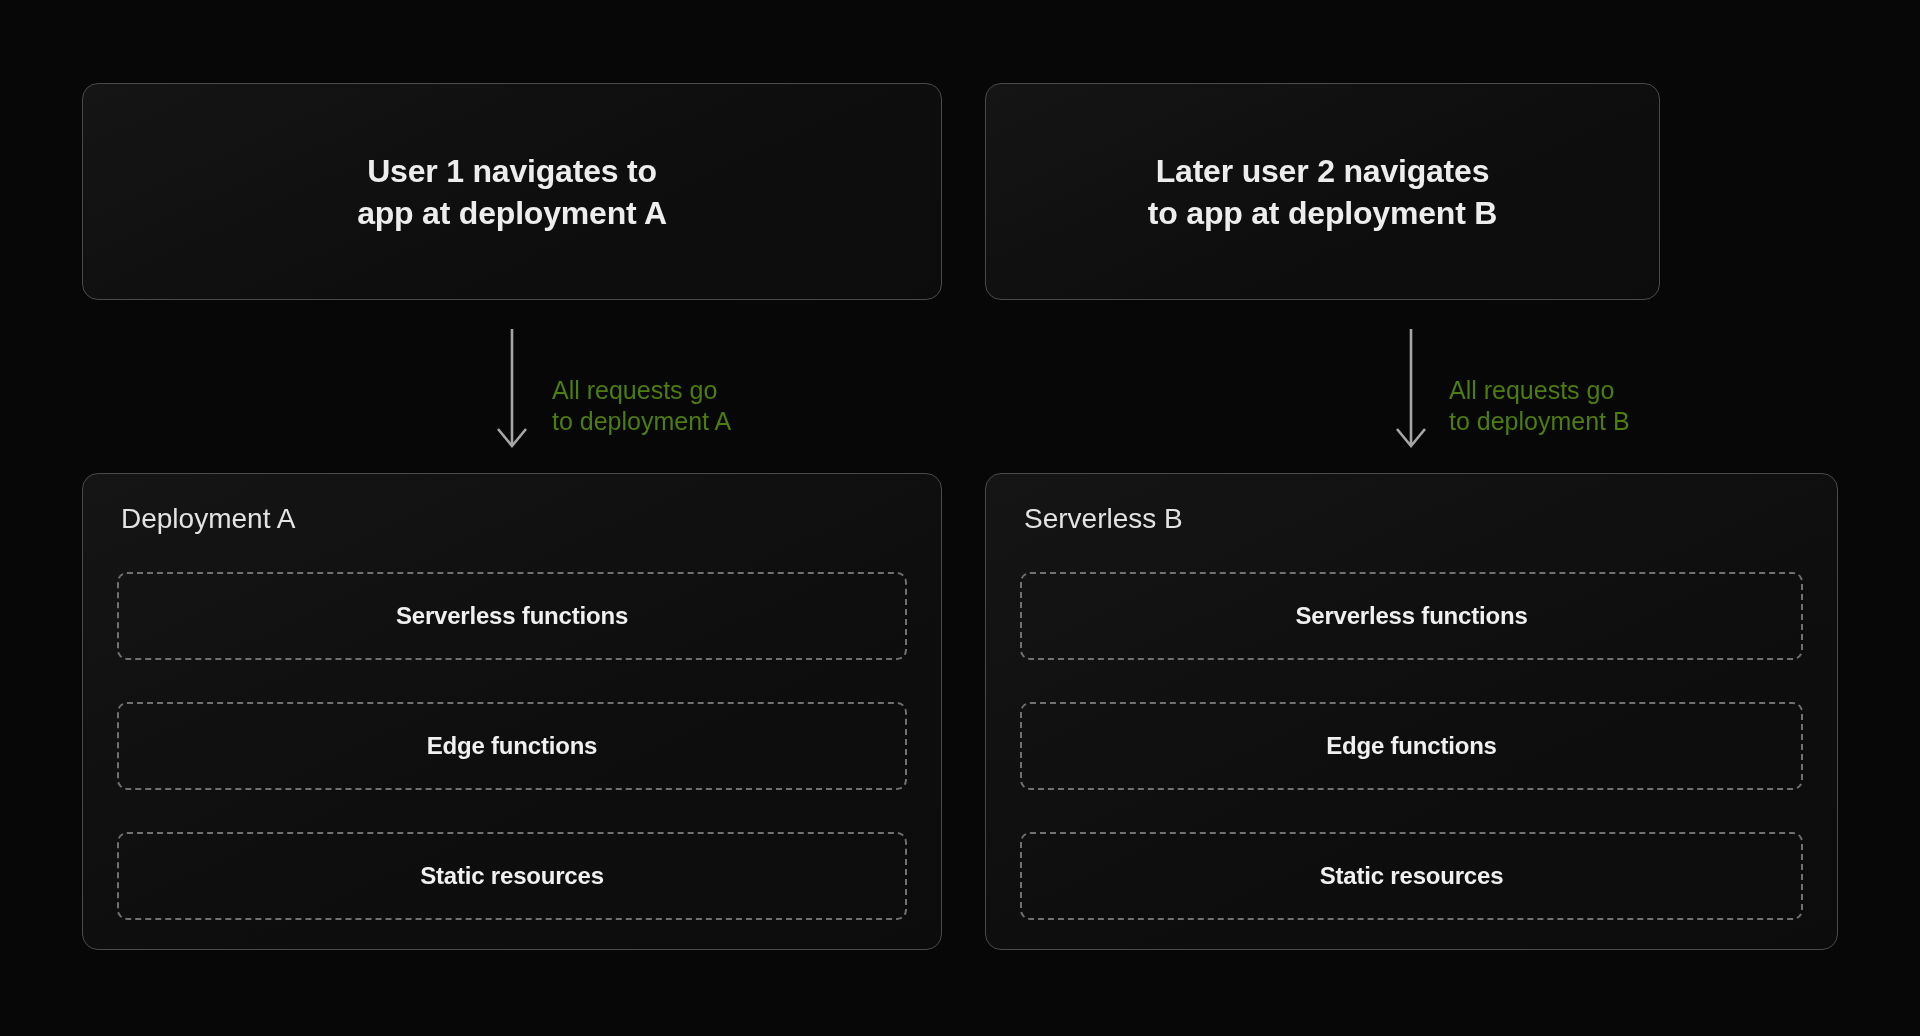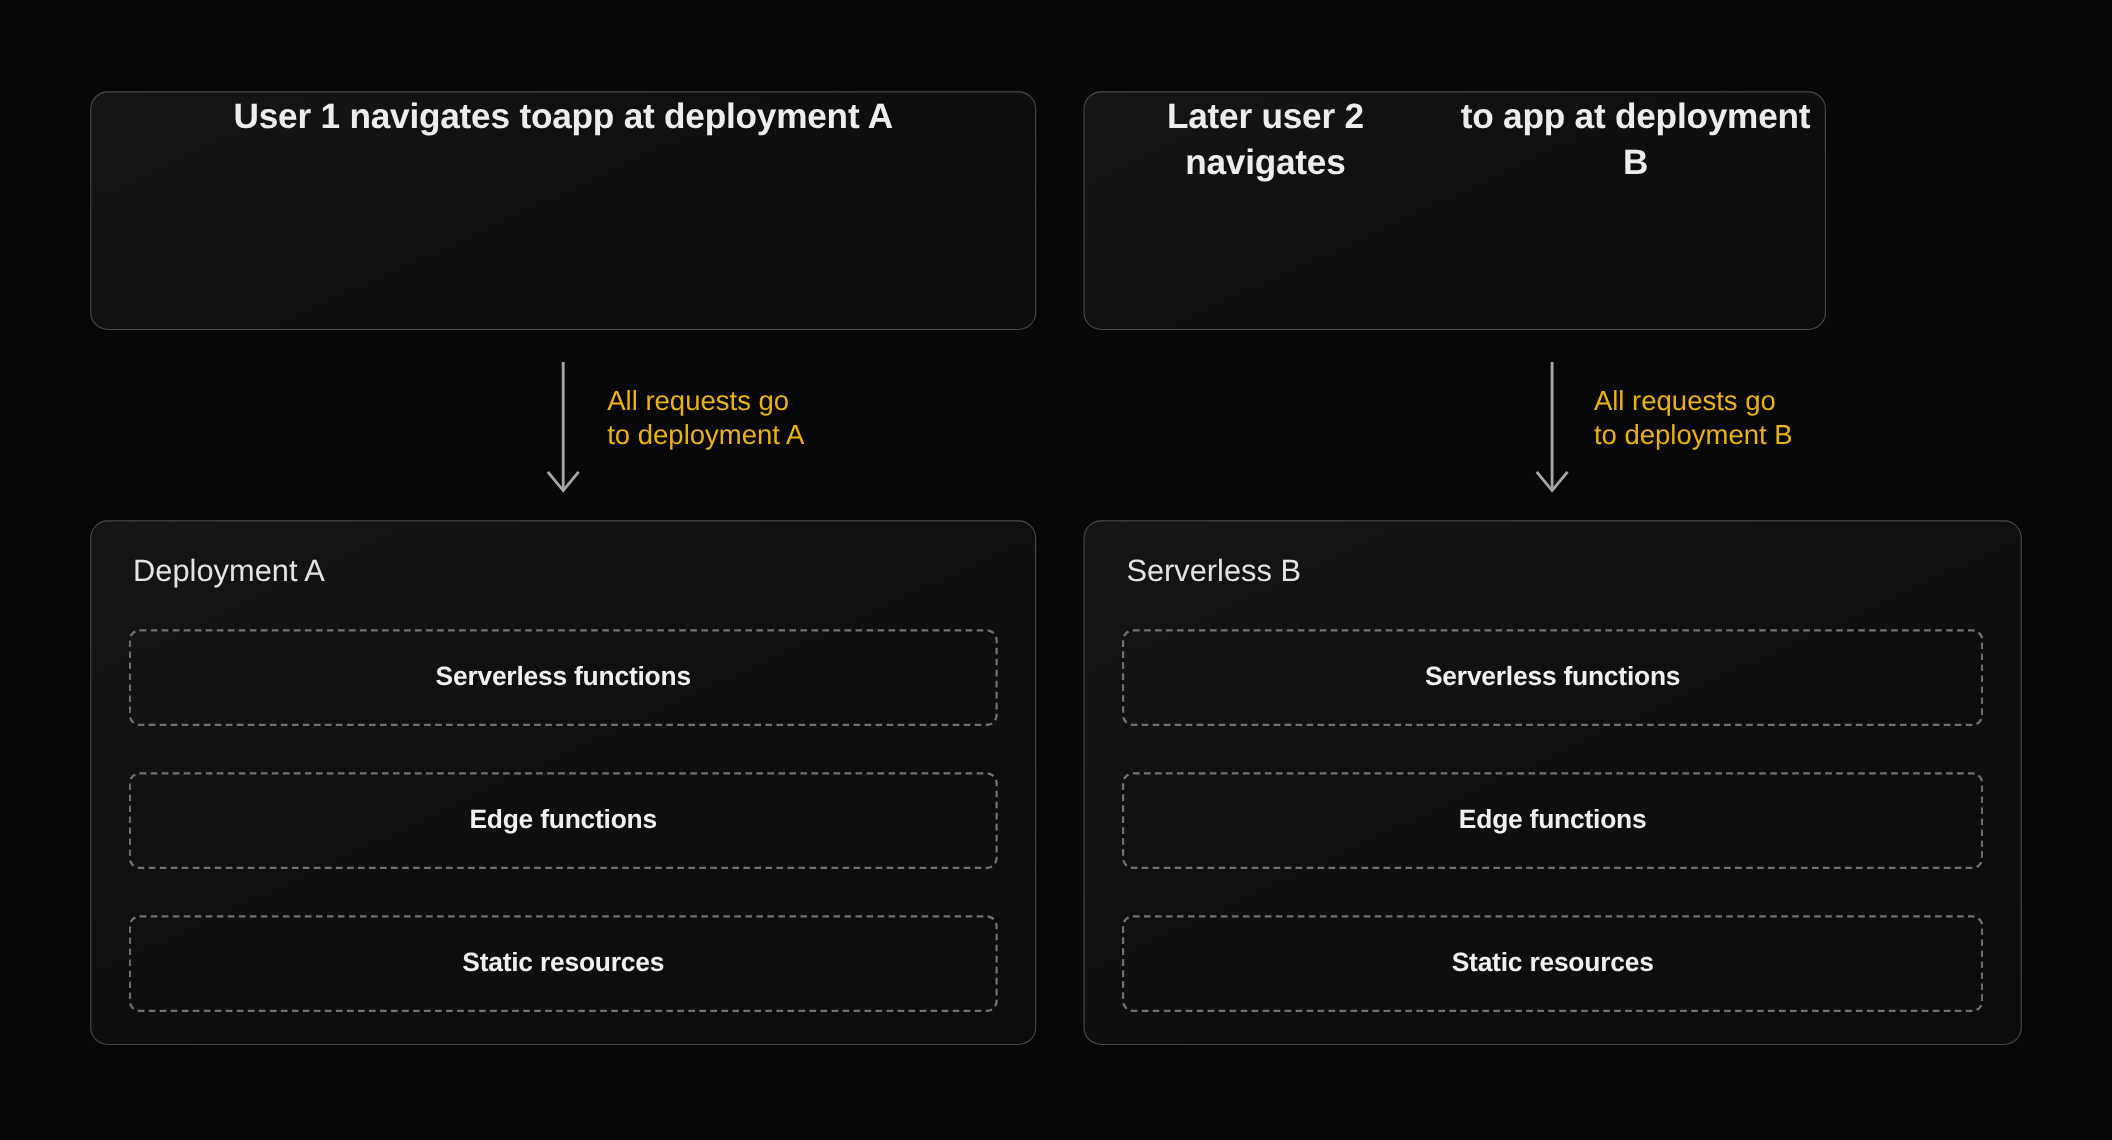--- a/index.html
+++ b/index.html
@@ -27,7 +27,8 @@
   
   .user-box {
     display: flex;
-    flex-direction: row;
+    flex-direction: column;
+    align-items: center;
     justify-content: center;
     text-align: center;
   }

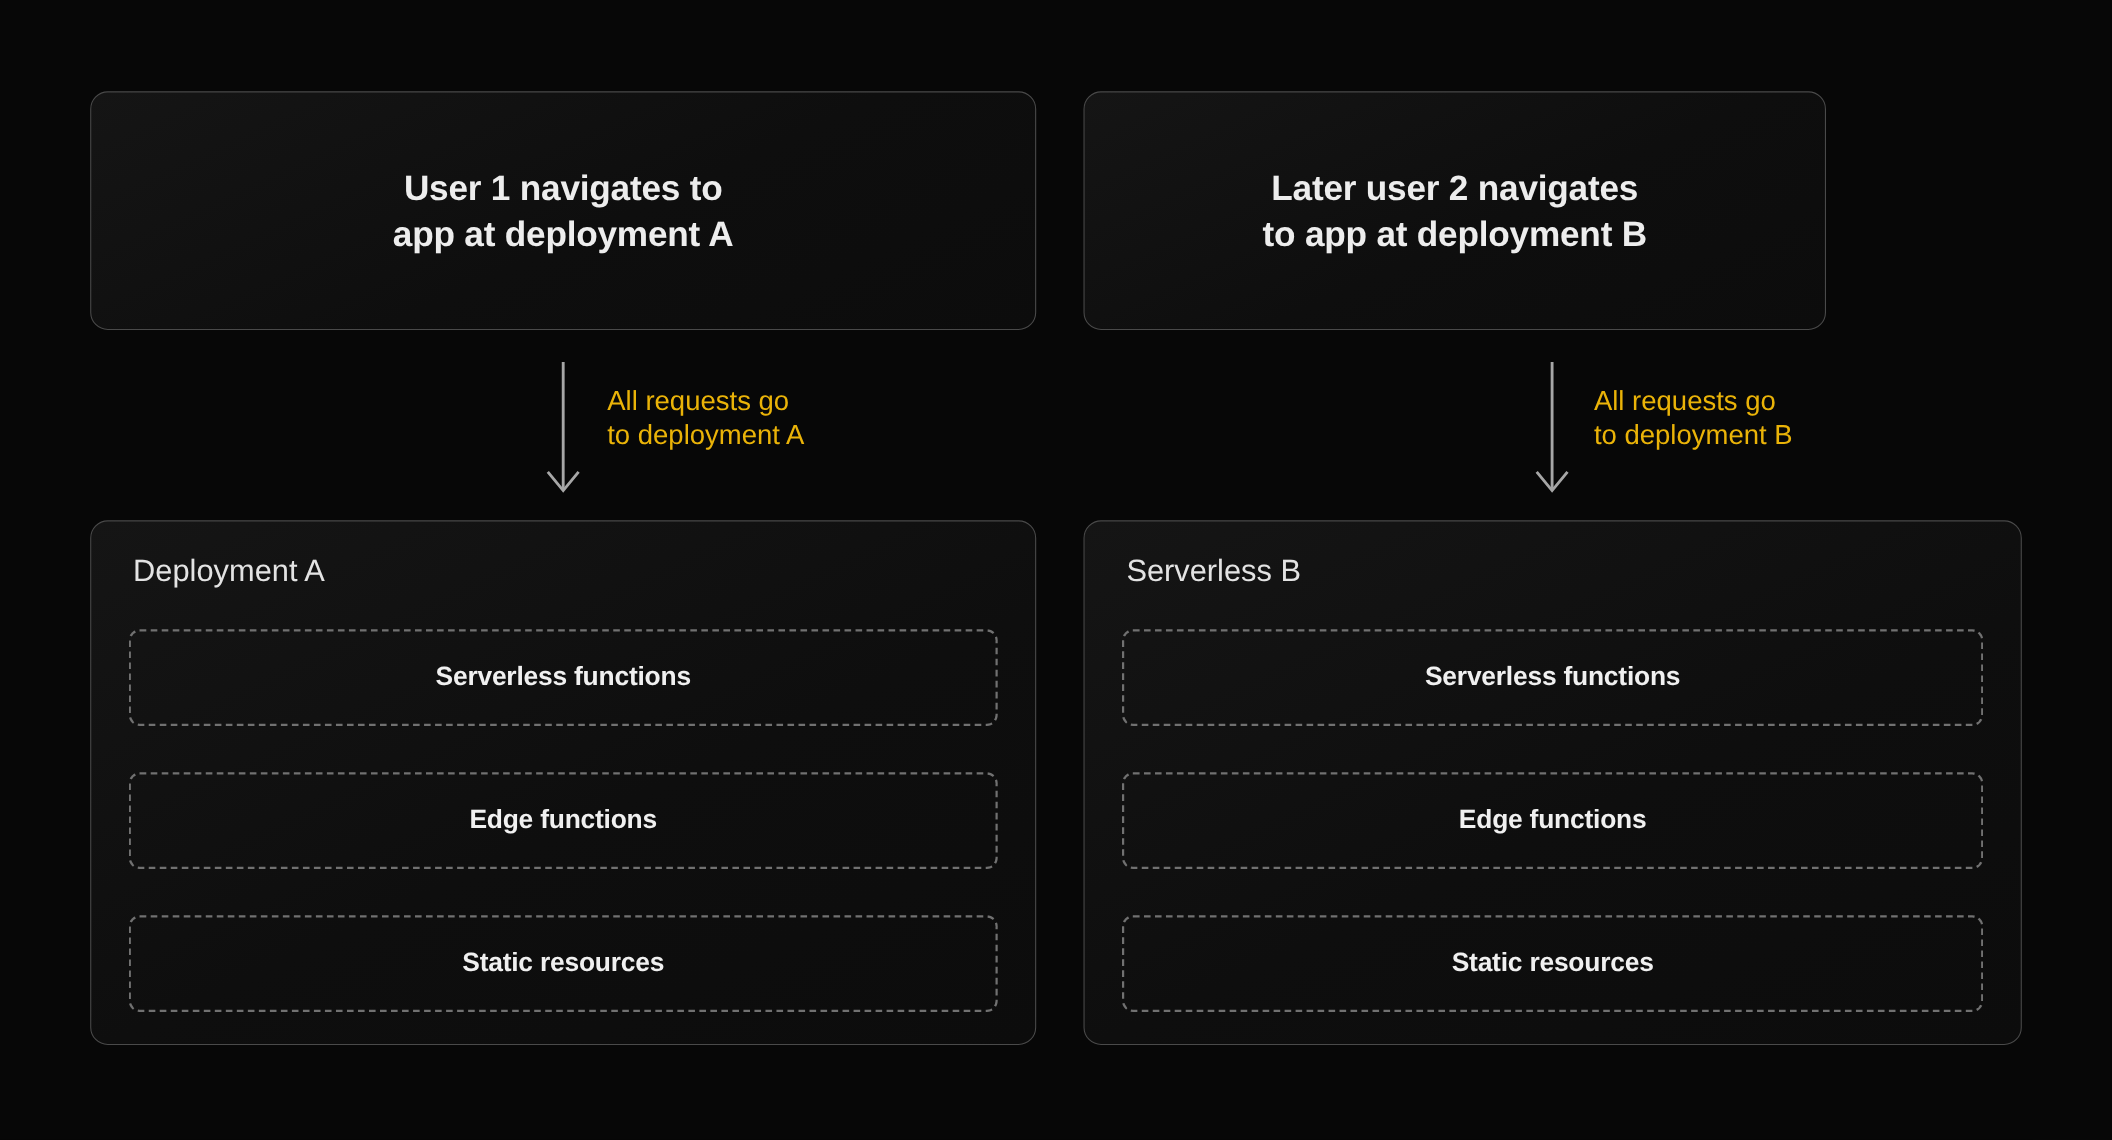--- a/index.html
+++ b/index.html
@@ -83,7 +83,8 @@
     font-size: 25px;
     line-height: 31px;
     font-weight: 400;
-    color: #eab308;
+    color: #4d7c0f;
+    margin-top: 25px;
   }
   #arrow-label-a { left: 552px;  top: 350px; }
   #arrow-label-b { left: 1449px; top: 350px; }

